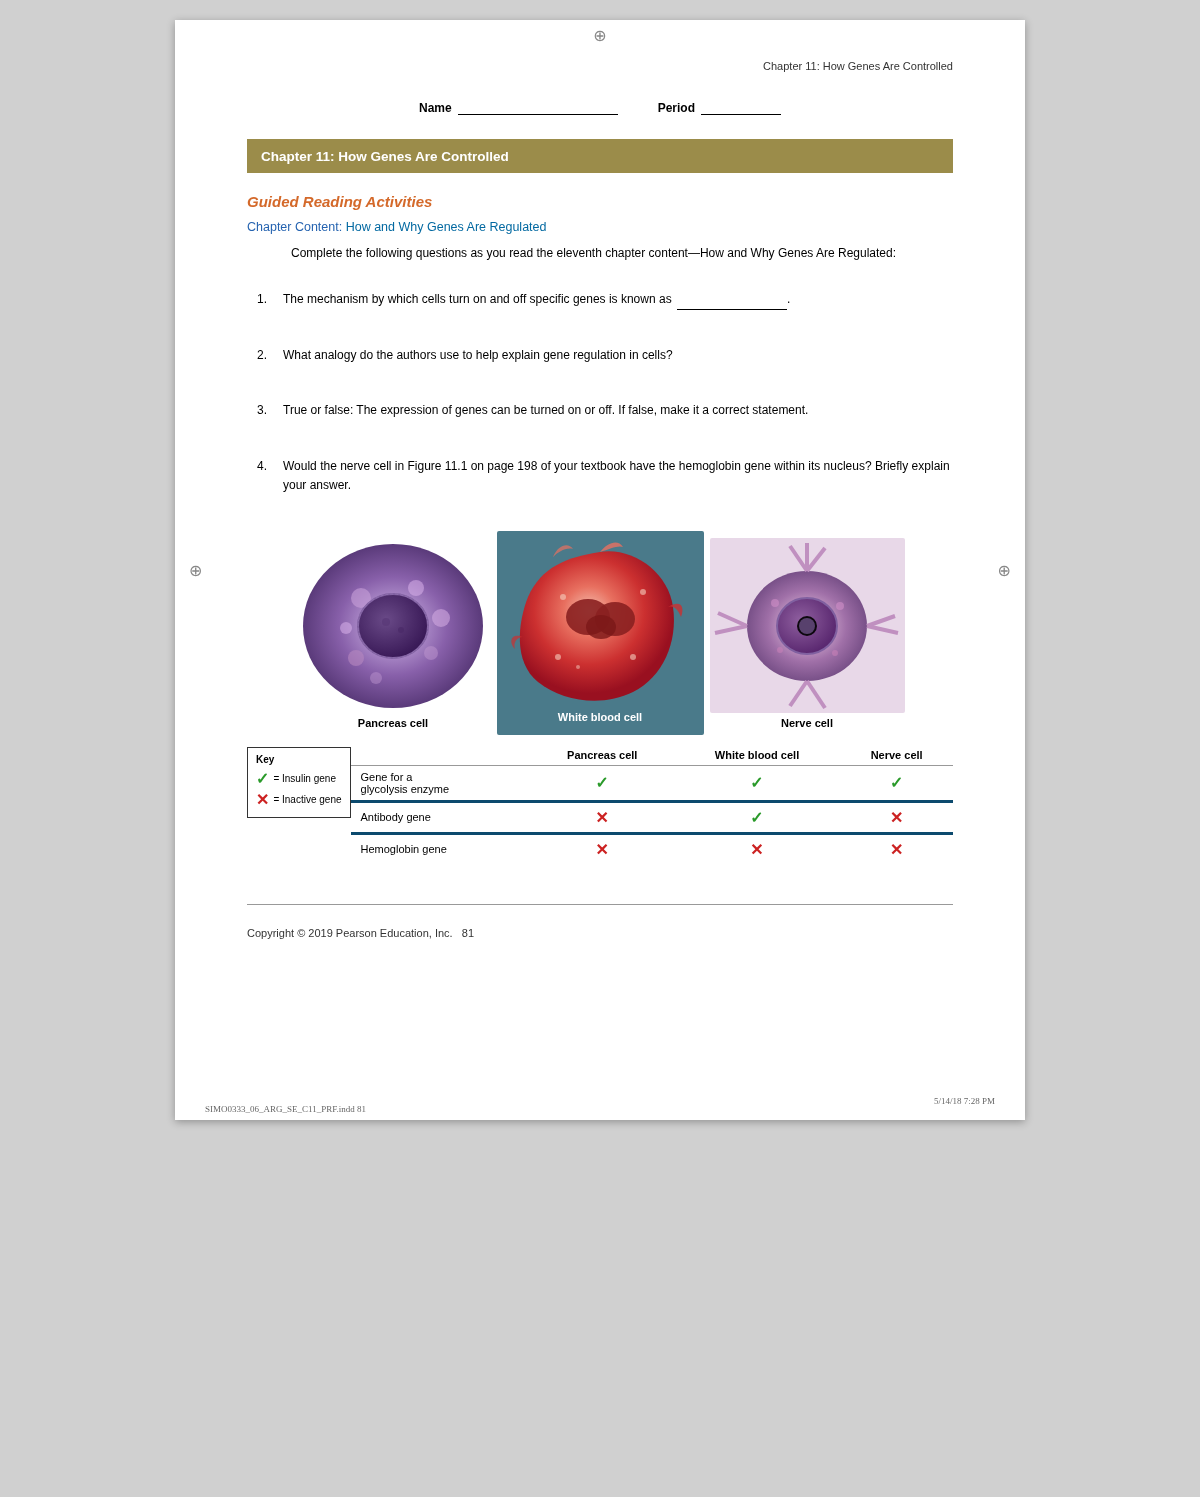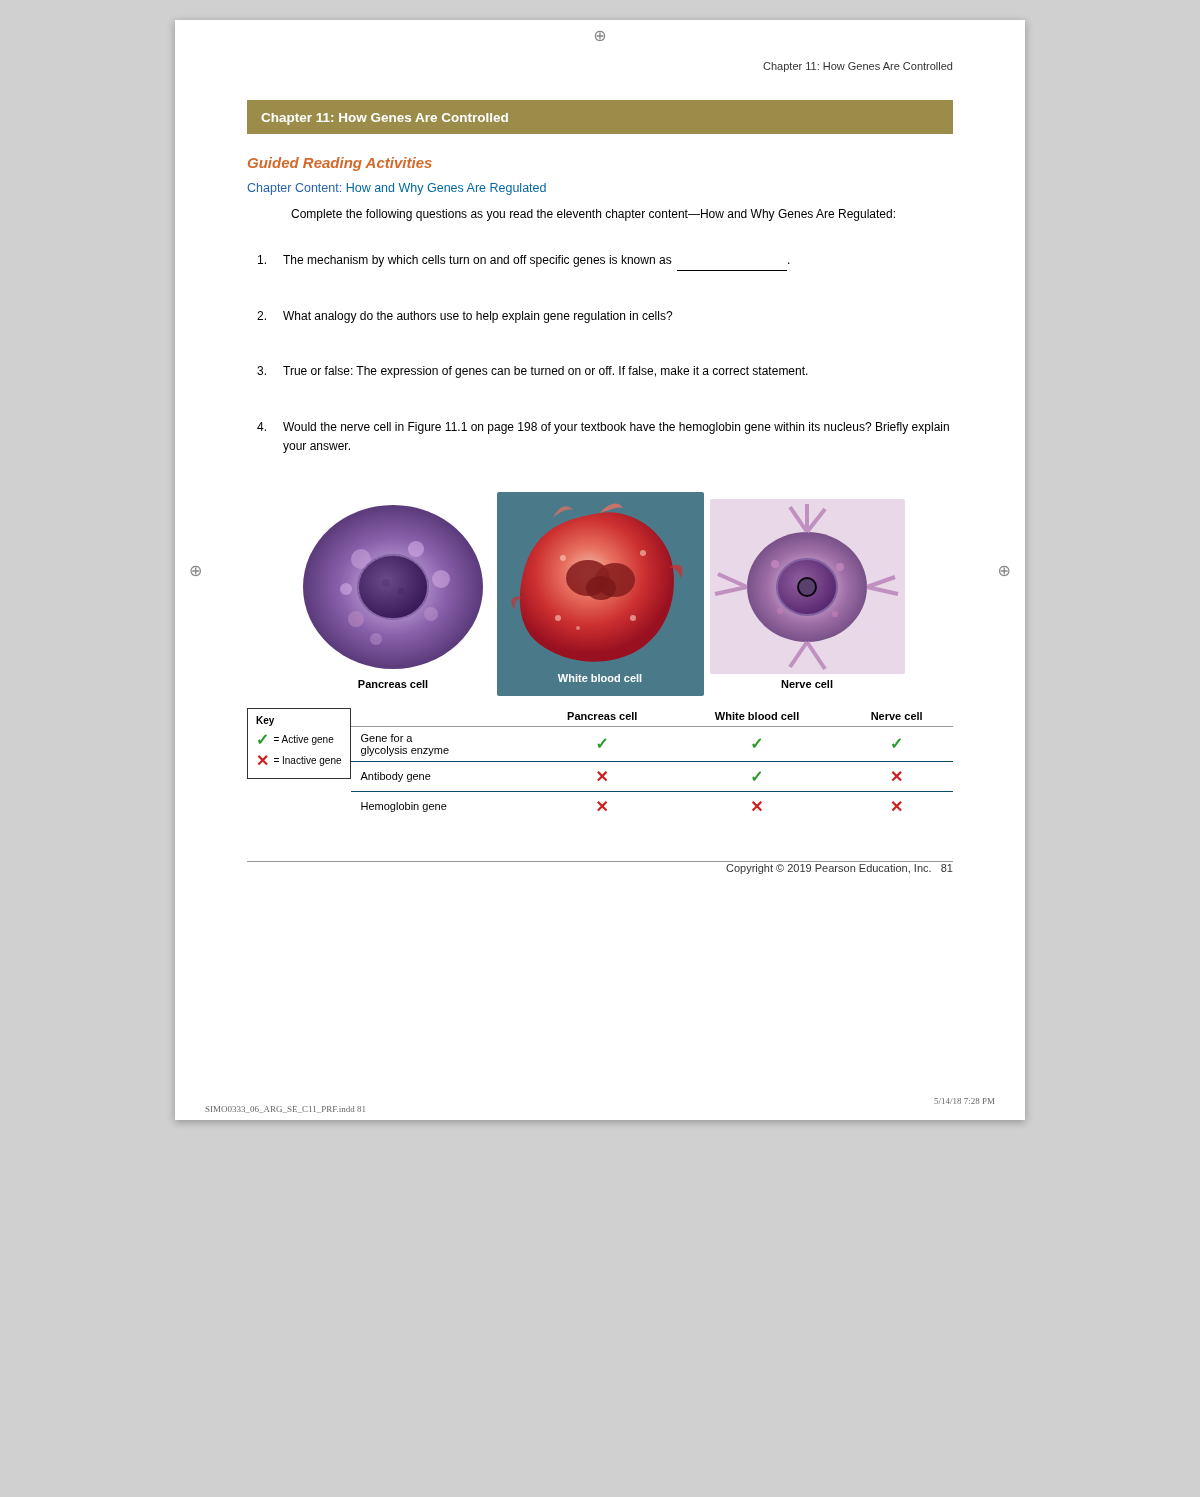--- a/index.html
+++ b/index.html
@@ -283,6 +283,16 @@
     <span>Chapter 11: How Genes Are Controlled</span>
   </div>
 
+  <div class="name-period-line">
+    <div class="field">
+      <span>Name</span>
+      <span class="underline-field">&nbsp;</span>
+    </div>
+    <div class="field">
+      <span>Period</span>
+      <span class="underline-field-short">&nbsp;</span>
+    </div>
+  </div>
 
   <div class="chapter-title-bar">
     <span>Chapter 11: How Genes Are Controlled</span>

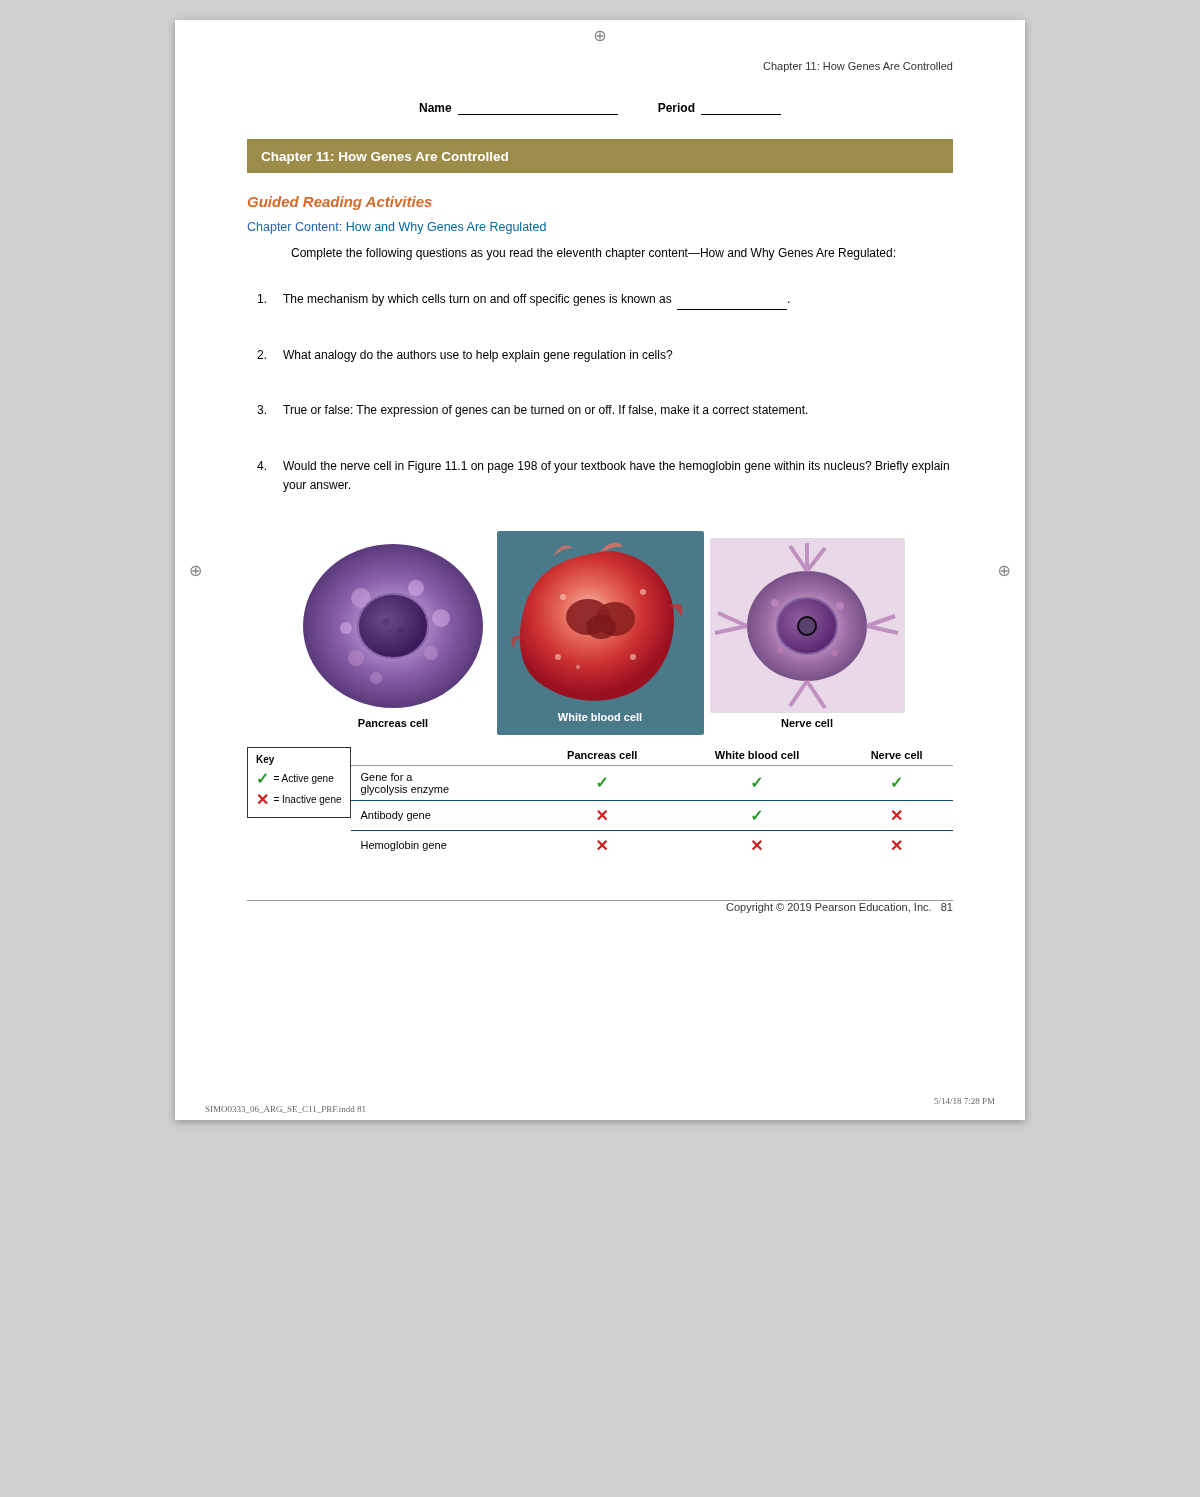--- a/index.html
+++ b/index.html
@@ -459,7 +459,7 @@
         <div class="key-title">Key</div>
         <div class="key-item">
           <span class="check-green">✓</span>
-          <span>= Active gene</span>
+          <span>= Insulin gene</span>
         </div>
         <div class="key-item">
           <span class="x-red"><b>✕</b></span>

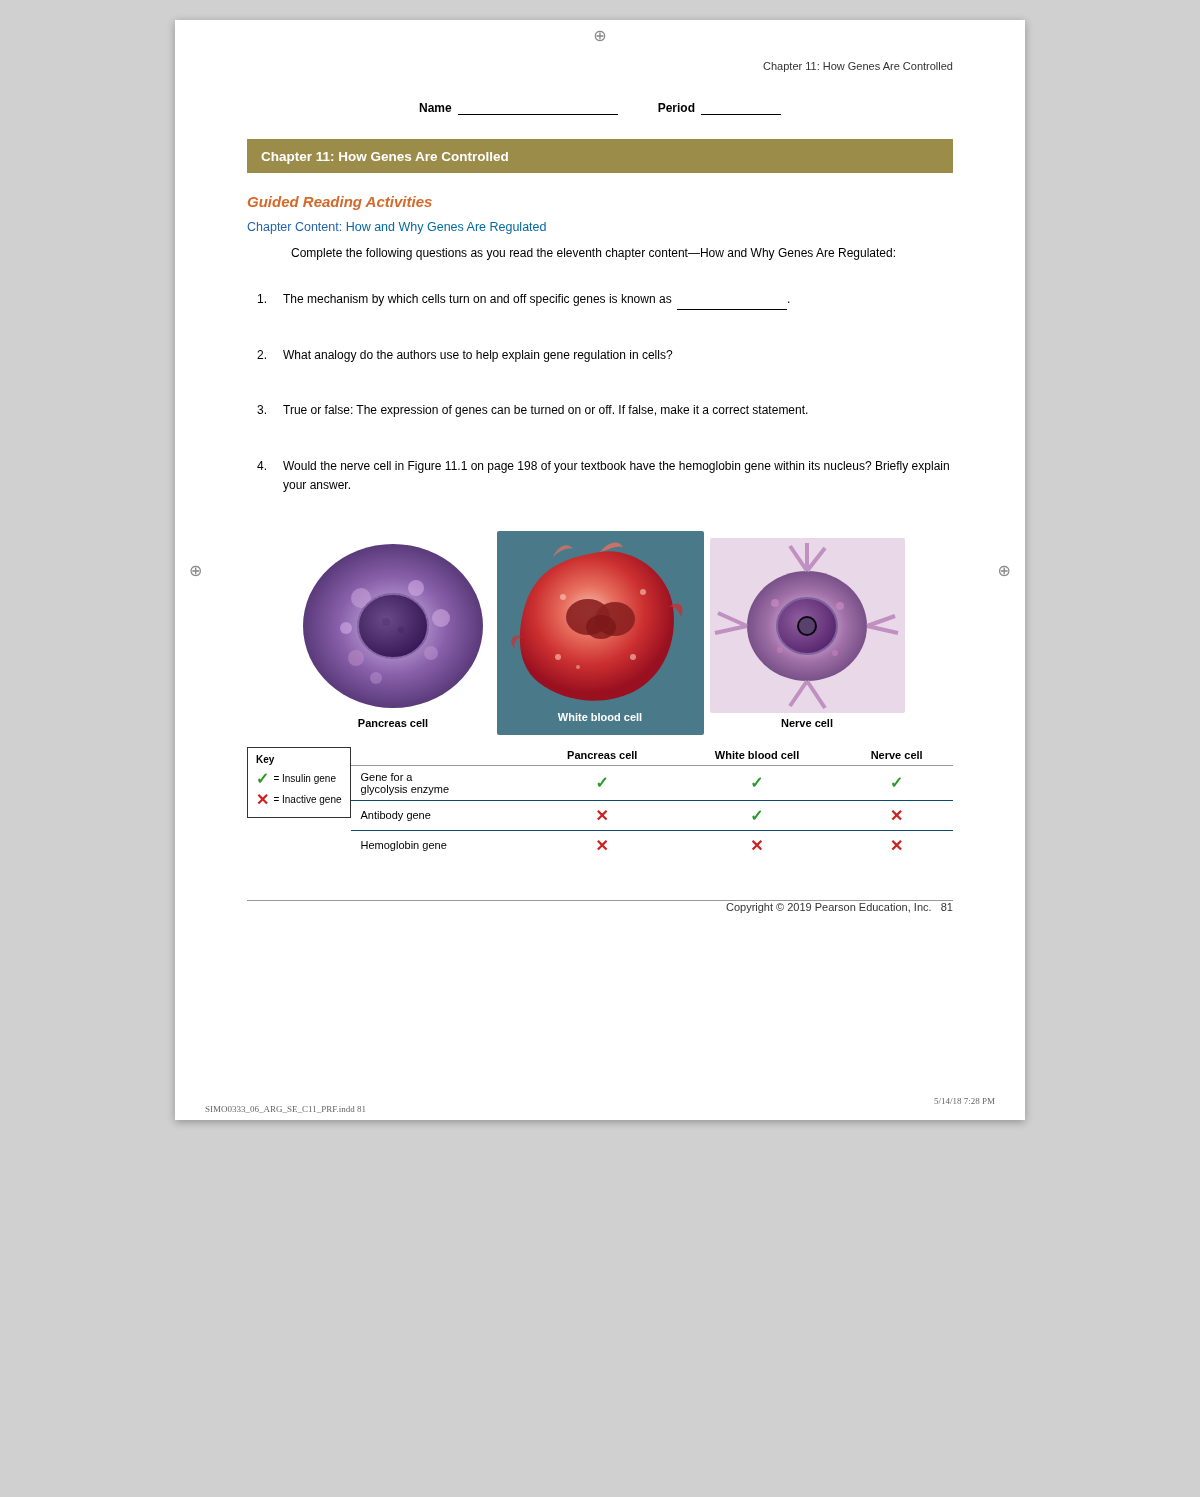--- a/index.html
+++ b/index.html
@@ -240,7 +240,7 @@
     .gene-table td {
       padding: 5px 10px;
       text-align: center;
-      border-bottom: 1px solid #0c4a6e;
+      border-bottom: 3px solid #0c4a6e;
       font-size: 12px;
     }
 

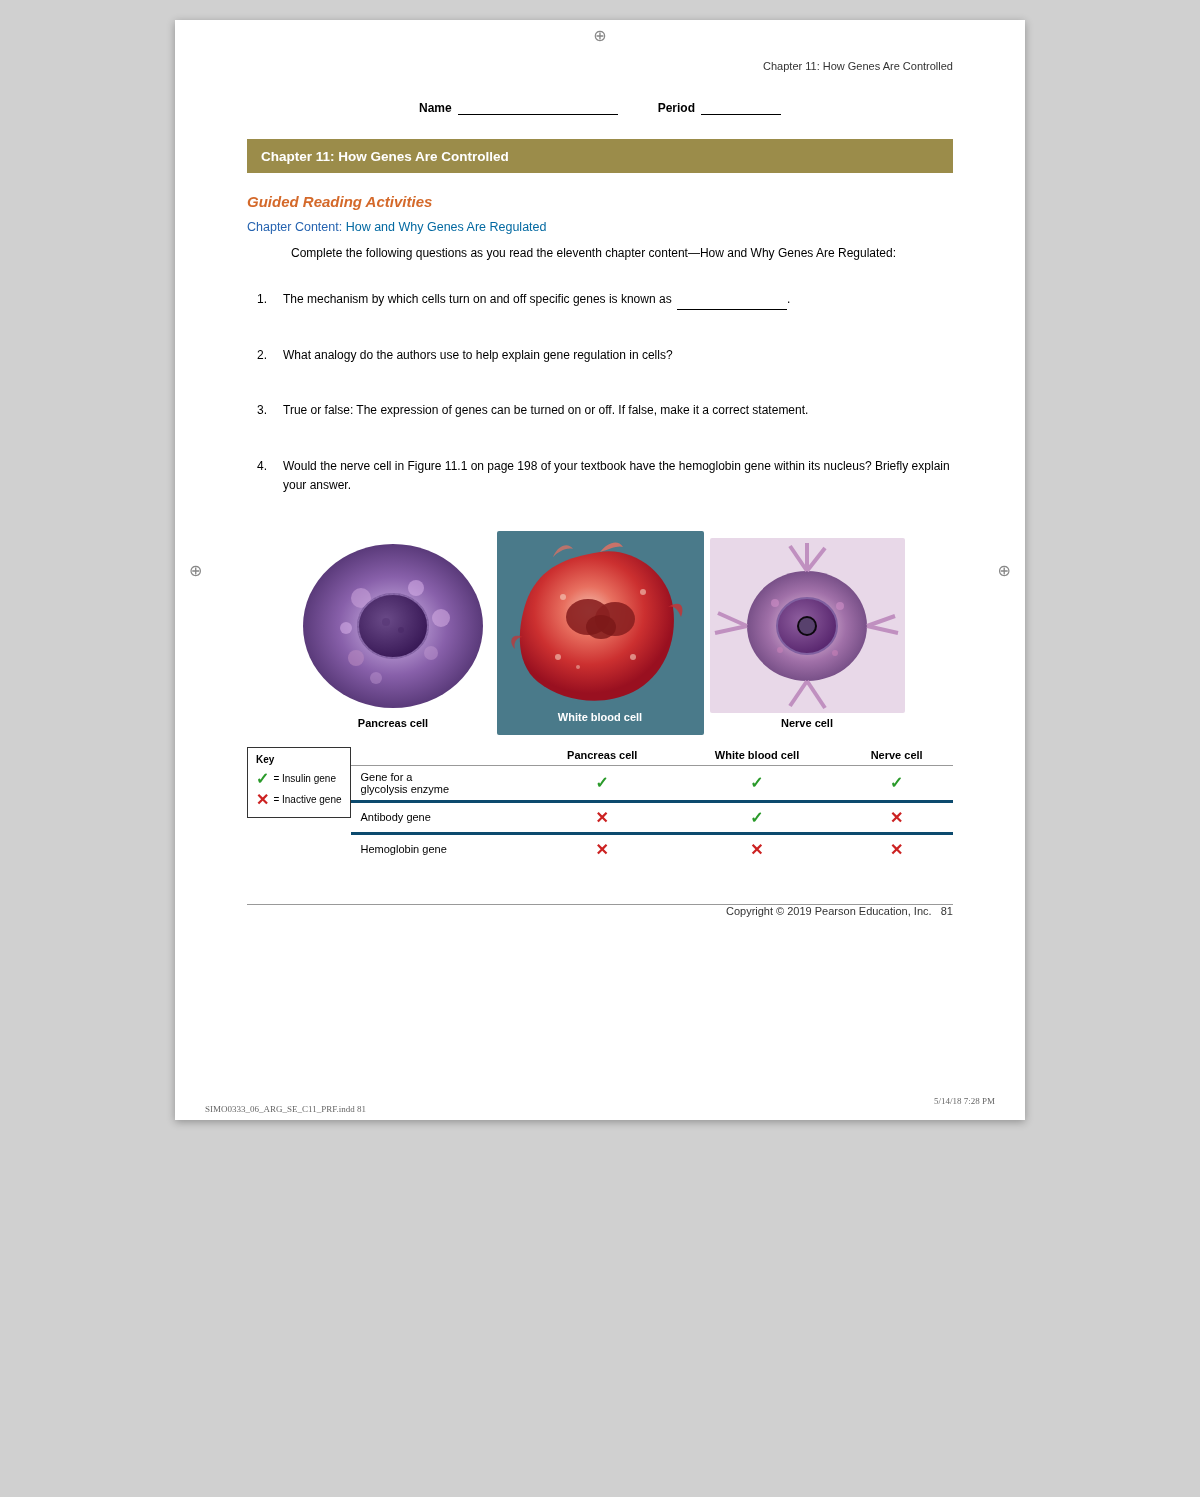--- a/index.html
+++ b/index.html
@@ -257,9 +257,9 @@
     .footer-line {
       border-top: 1px solid #999;
       margin-top: 40px;
-      padding-top: 0;
-      display: flex;
-      justify-content: flex-end;
+      padding-top: 22px;
+      display: flex;
+      justify-content: flex-start;
       font-size: 11px;
       font-family: Arial, sans-serif;
       color: #333;

